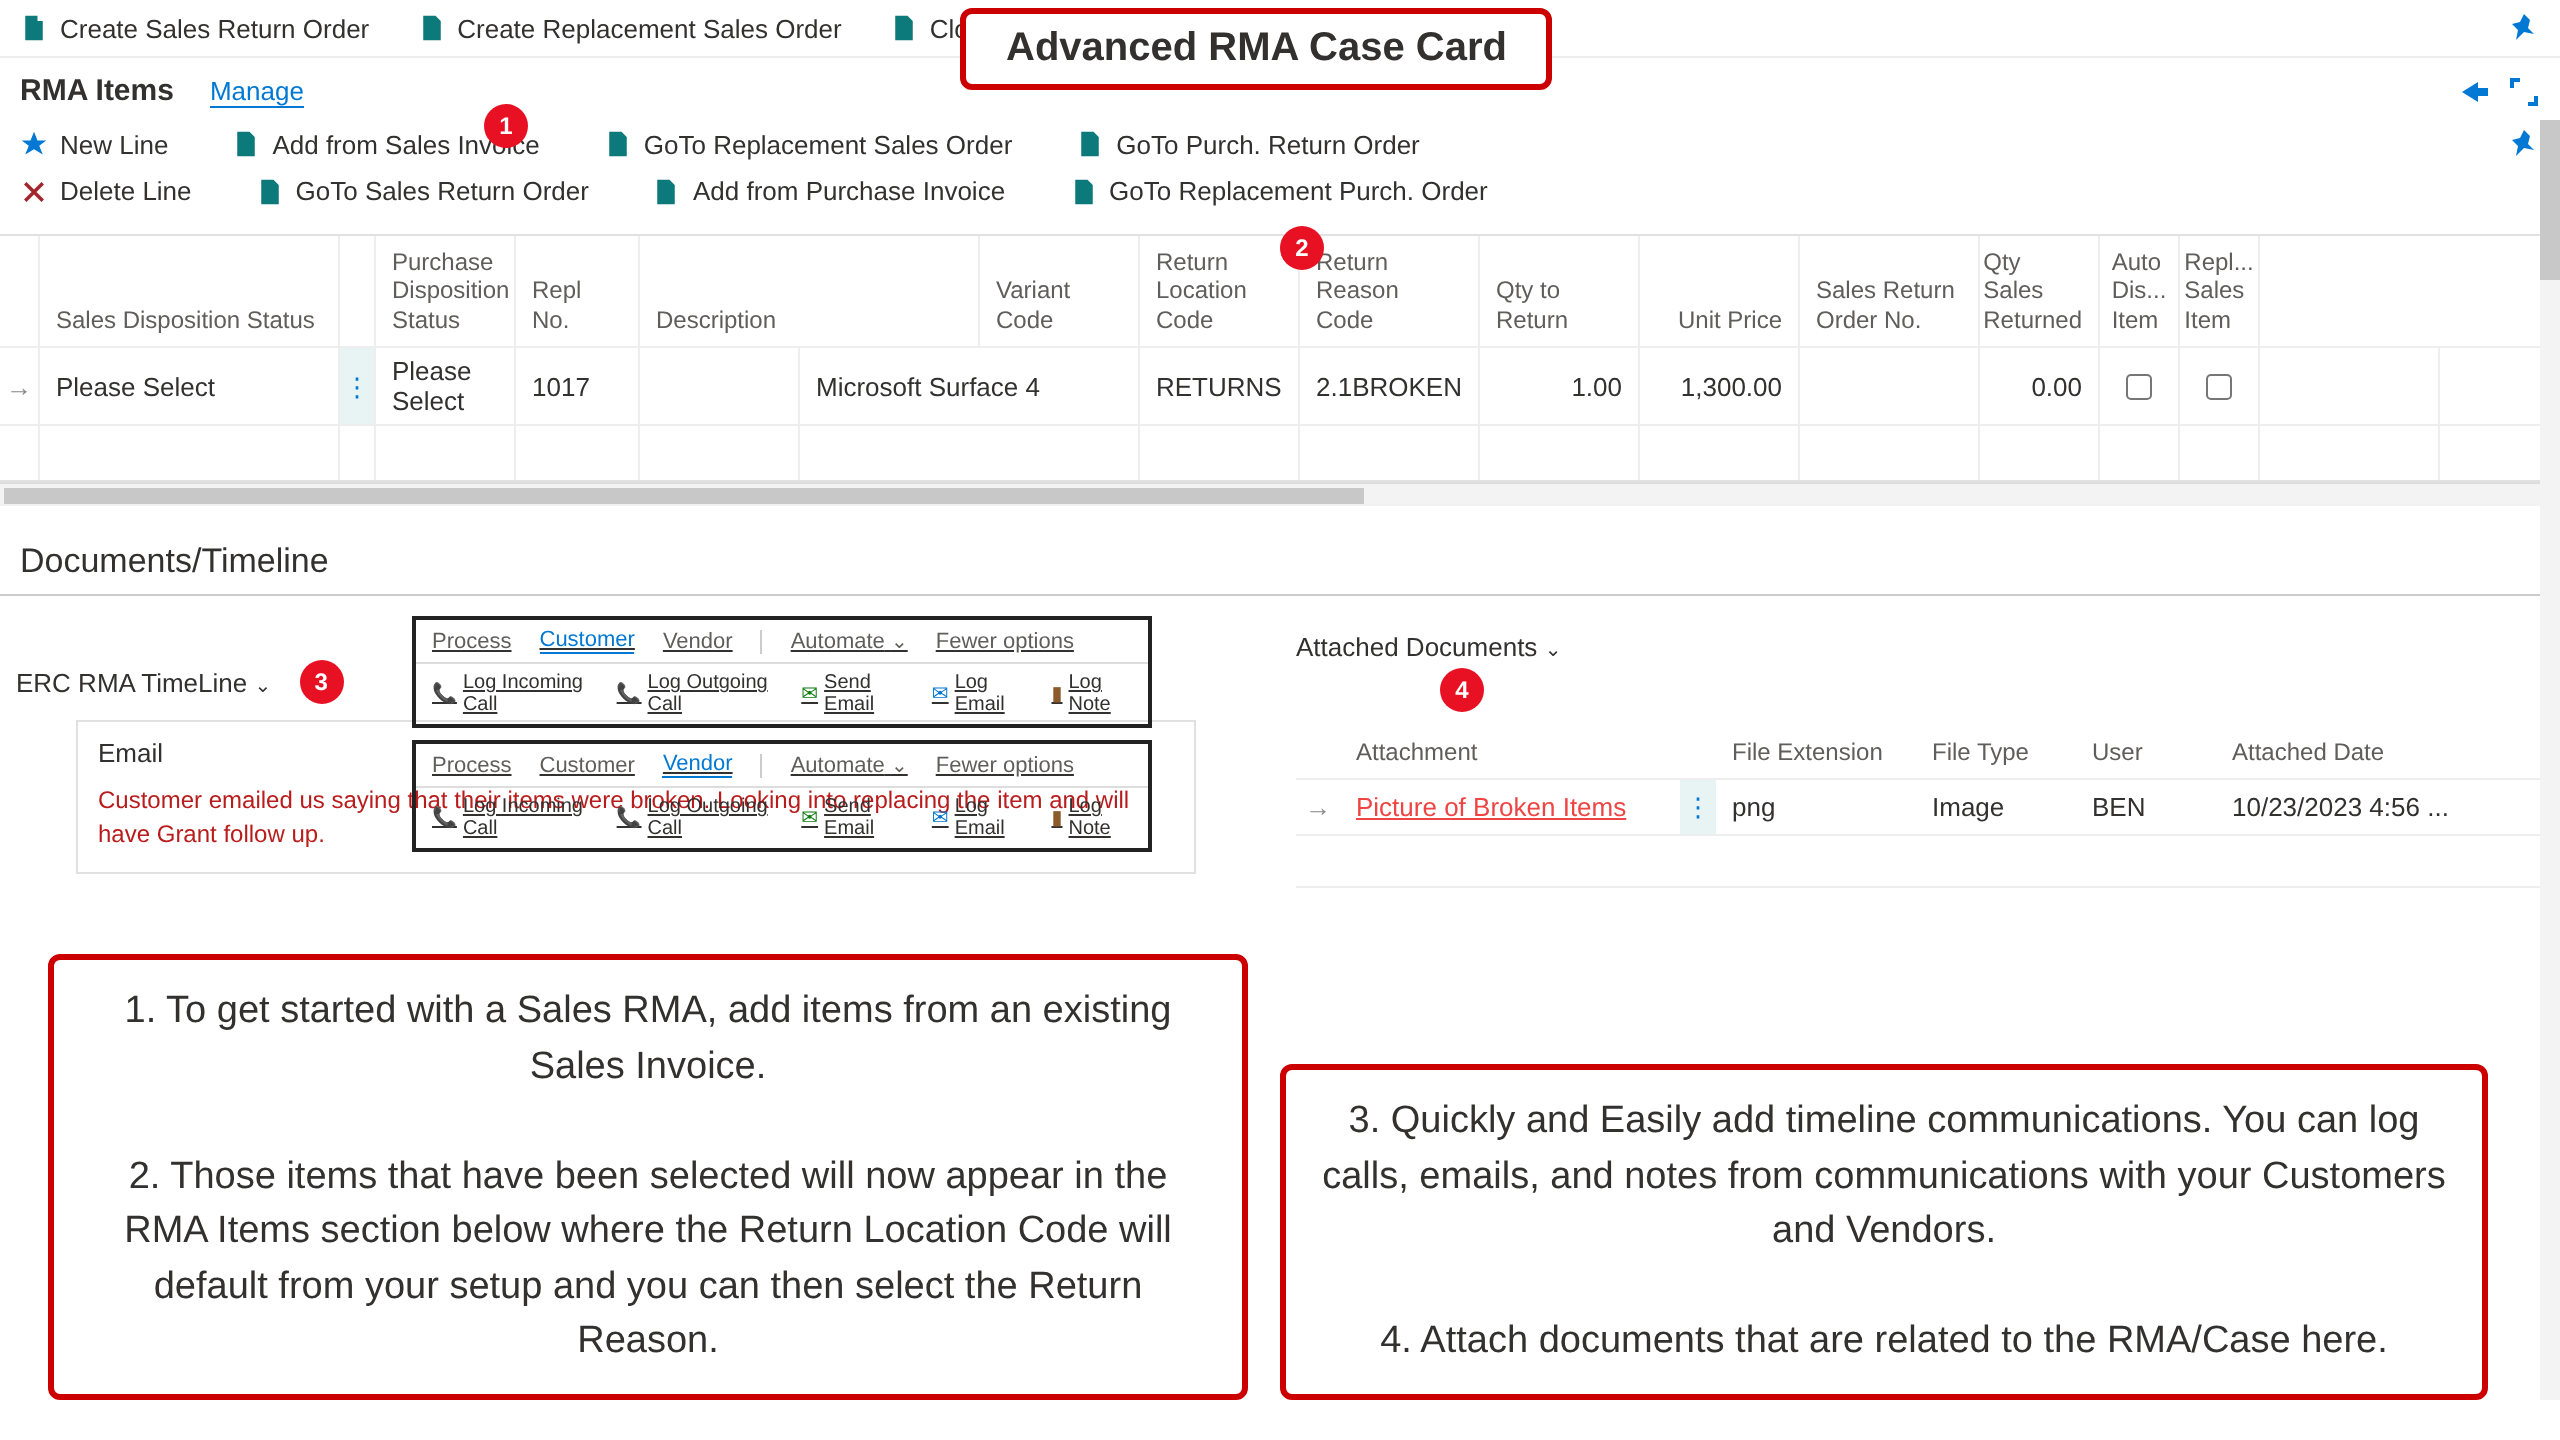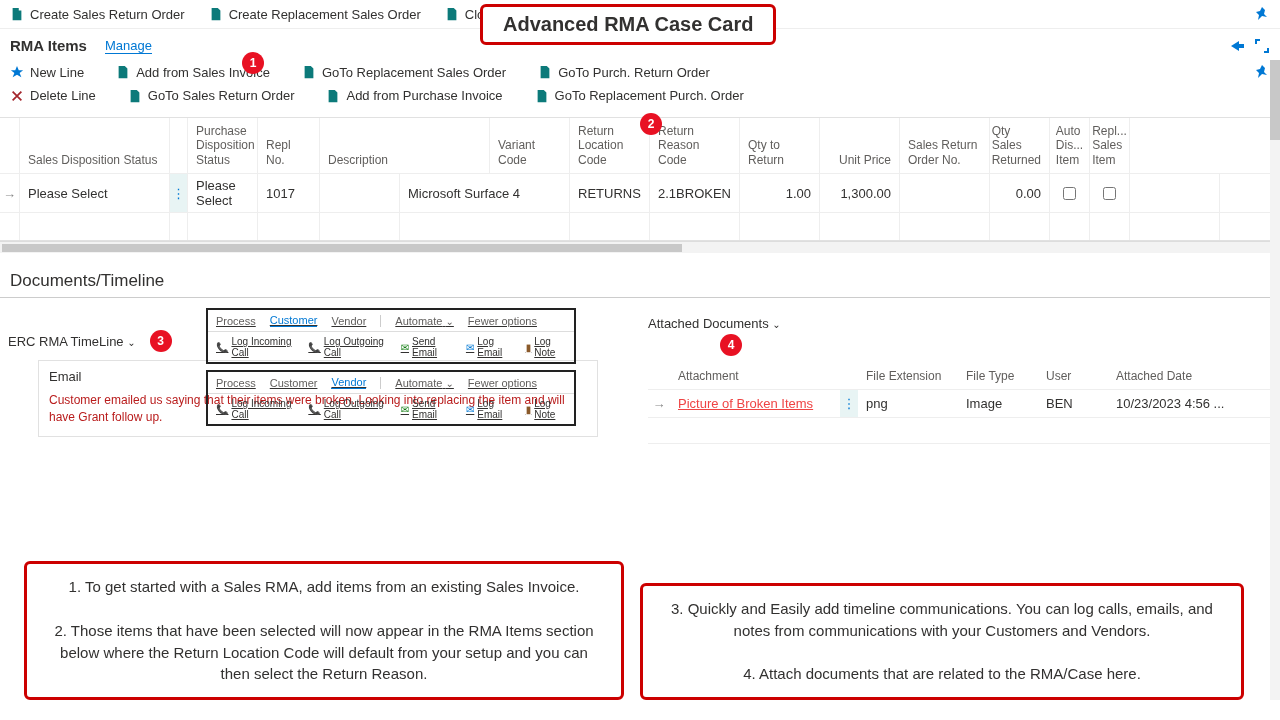--- a/index.html
+++ b/index.html
@@ -67,7 +67,7 @@
   .attach-row > div { padding: 4px 8px; display: flex; align-items: center; }
   .link-text { color: #ef4444; text-decoration: underline; cursor: pointer; }
   
-  .note-box { position: absolute; background: #fff; border: 3px solid #c00; border-radius: 6px; padding: 12px 18px; font-size: 15px; line-height: 1.45; z-index: 60; text-align: center; }
+  .note-box { position: absolute; background: #fff; border: 3px solid #c00; border-radius: 6px; padding: 12px 18px; font-size: 19px; line-height: 1.45; z-index: 60; text-align: center; }
   .note-left { left: 24px; bottom: 20px; width: 600px; }
   .note-right { left: 640px; bottom: 20px; width: 604px; }
   

